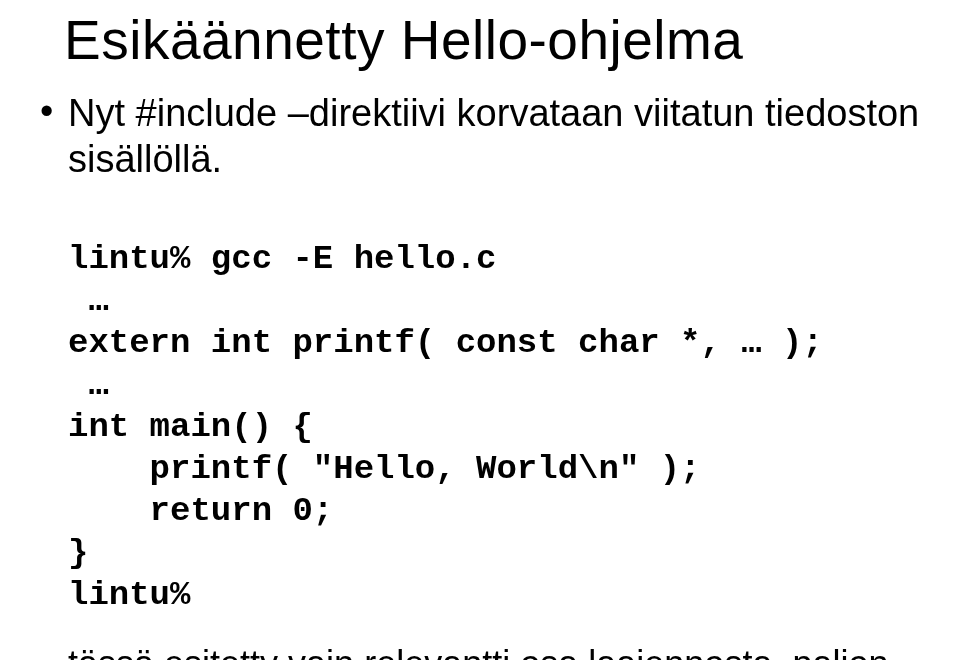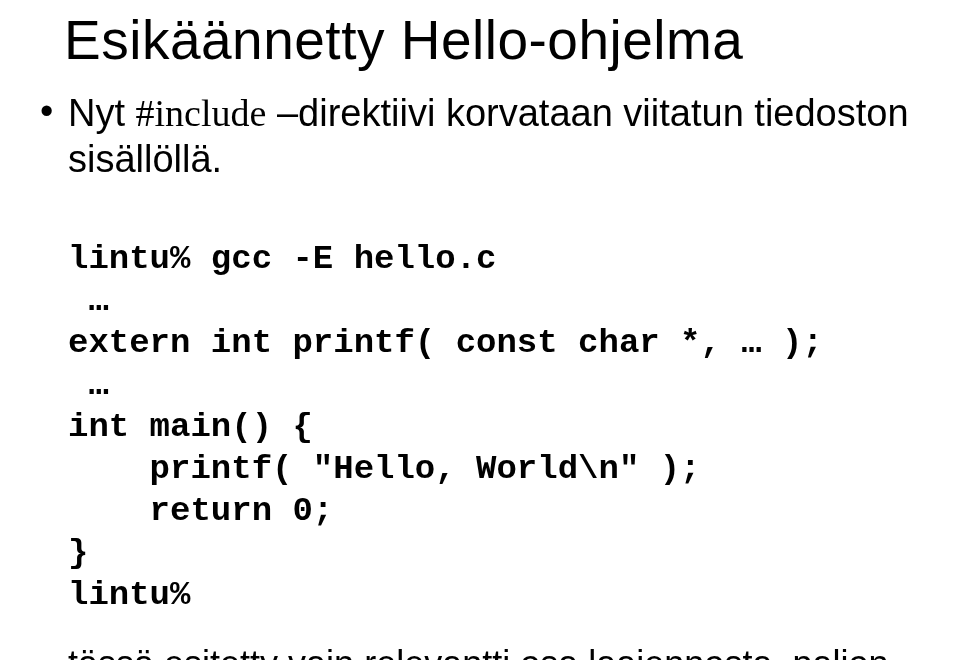--- a/index.html
+++ b/index.html
@@ -44,7 +44,7 @@
     line-height: 46px;
   }
   .mono {
-    font-family: Liberation Serif, serif;
+    font-family: Liberation Sans, sans-serif;
   }
   .code {
     font-family: "Courier New", Courier, monospace;

